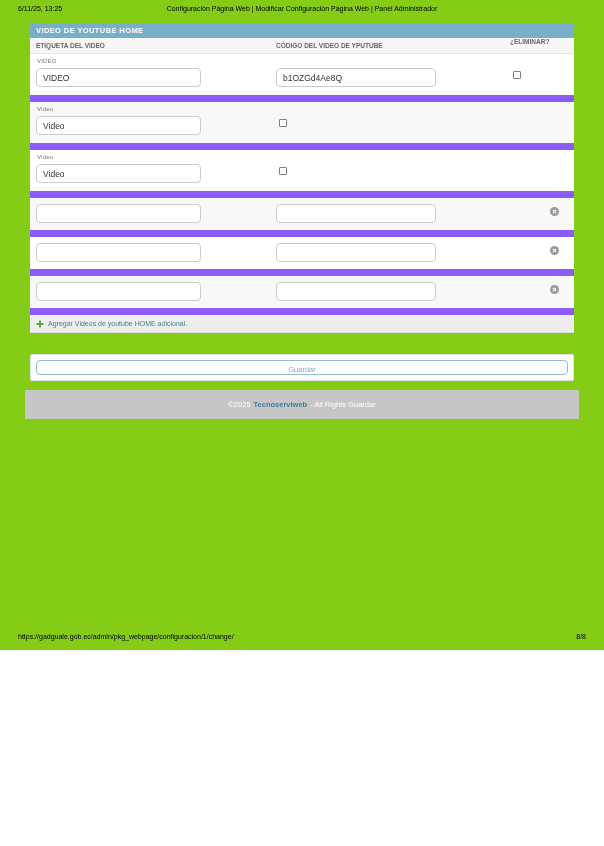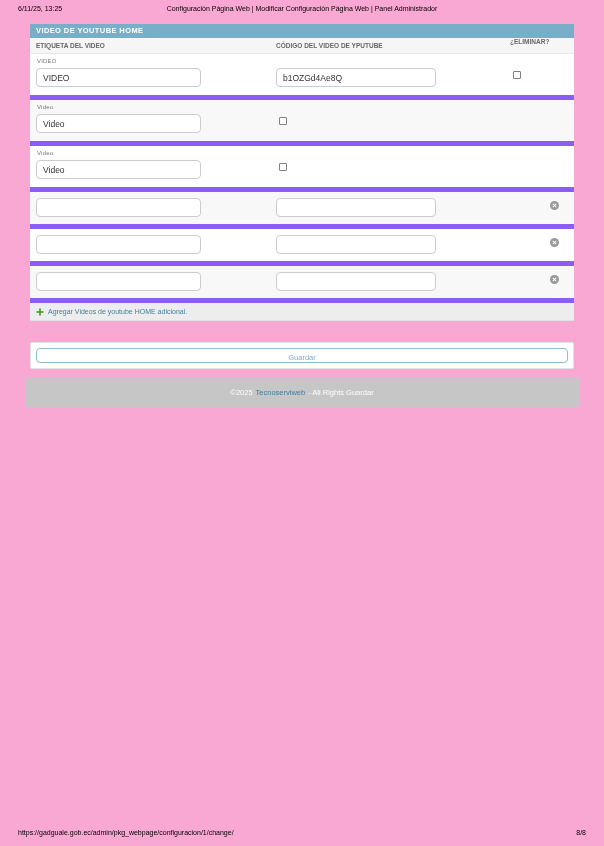--- a/index.html
+++ b/index.html
@@ -4,7 +4,7 @@
 <style>
   html,body { margin:0; padding:0; background:#fff; }
   .page {
-    position:relative; width:604px; height:846px; background:#f9a8d4;
+    position:relative; width:604px; height:650px; background:#84cc16;
     font-family:"Liberation Sans", sans-serif; color:#333; overflow:hidden;
   }
   

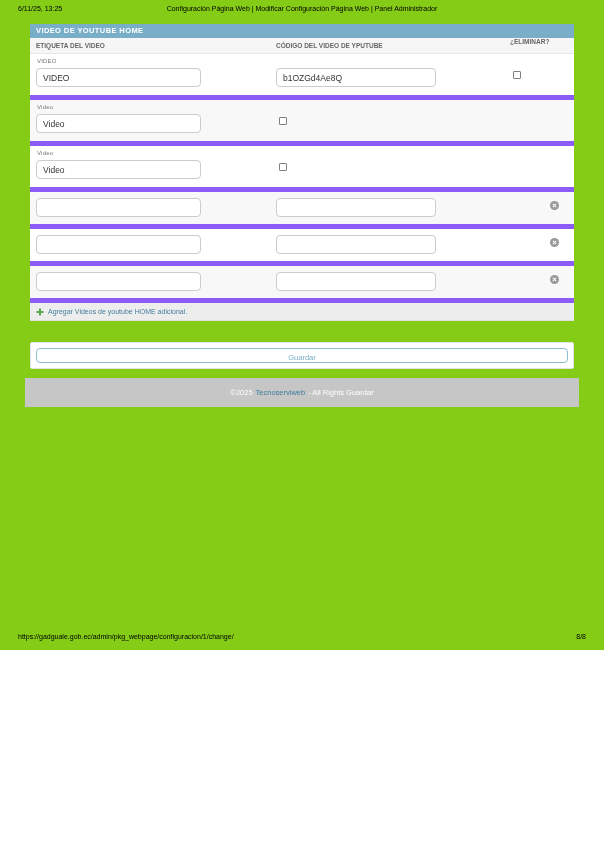--- a/index.html
+++ b/index.html
@@ -27,7 +27,7 @@
   }
   .col-head .c3 { text-align:right; padding-right:2px; }
 
-  .irow { border-bottom:5px solid #8b5cf6; align-items:end; background:#fff; }
+  .irow { border-bottom:7px solid #8b5cf6; align-items:end; background:#fff; }
   .irow.alt { background:#f8f8f8; }
   .irow.existing { padding-top:3px; padding-bottom:8px; }
   .irow.new { padding-top:6px; padding-bottom:7px; }

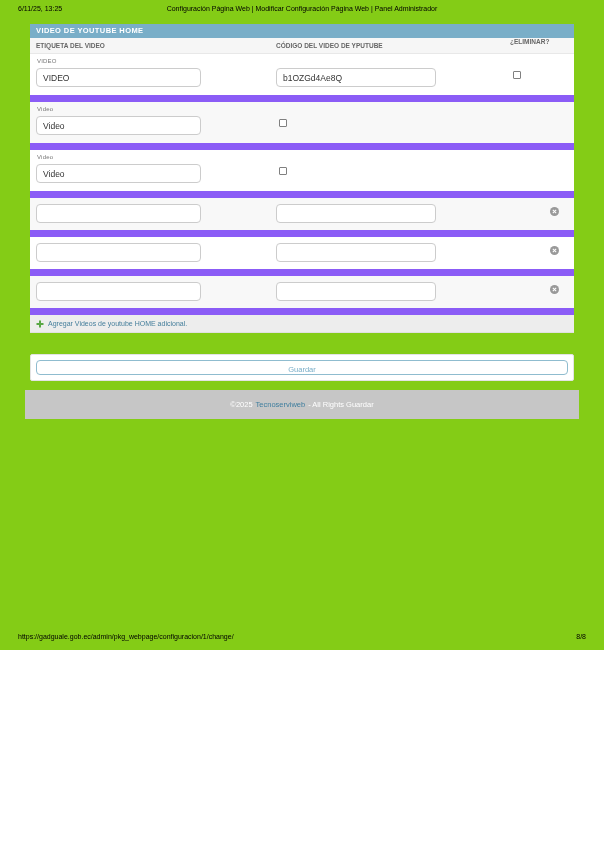--- a/index.html
+++ b/index.html
@@ -66,7 +66,7 @@
     margin:9px 0 0 -5px; width:554px; height:29px; background:#c6c6c6;
     display:flex; align-items:center; justify-content:center; gap:3px; font-size:7.5px; color:#fff;
   }
-  .brand { color:#3f7e9e; font-weight:normal; }
+  .brand { color:#3f7e9e; font-weight:bold; }
 </style>
 </head>
 <body>

